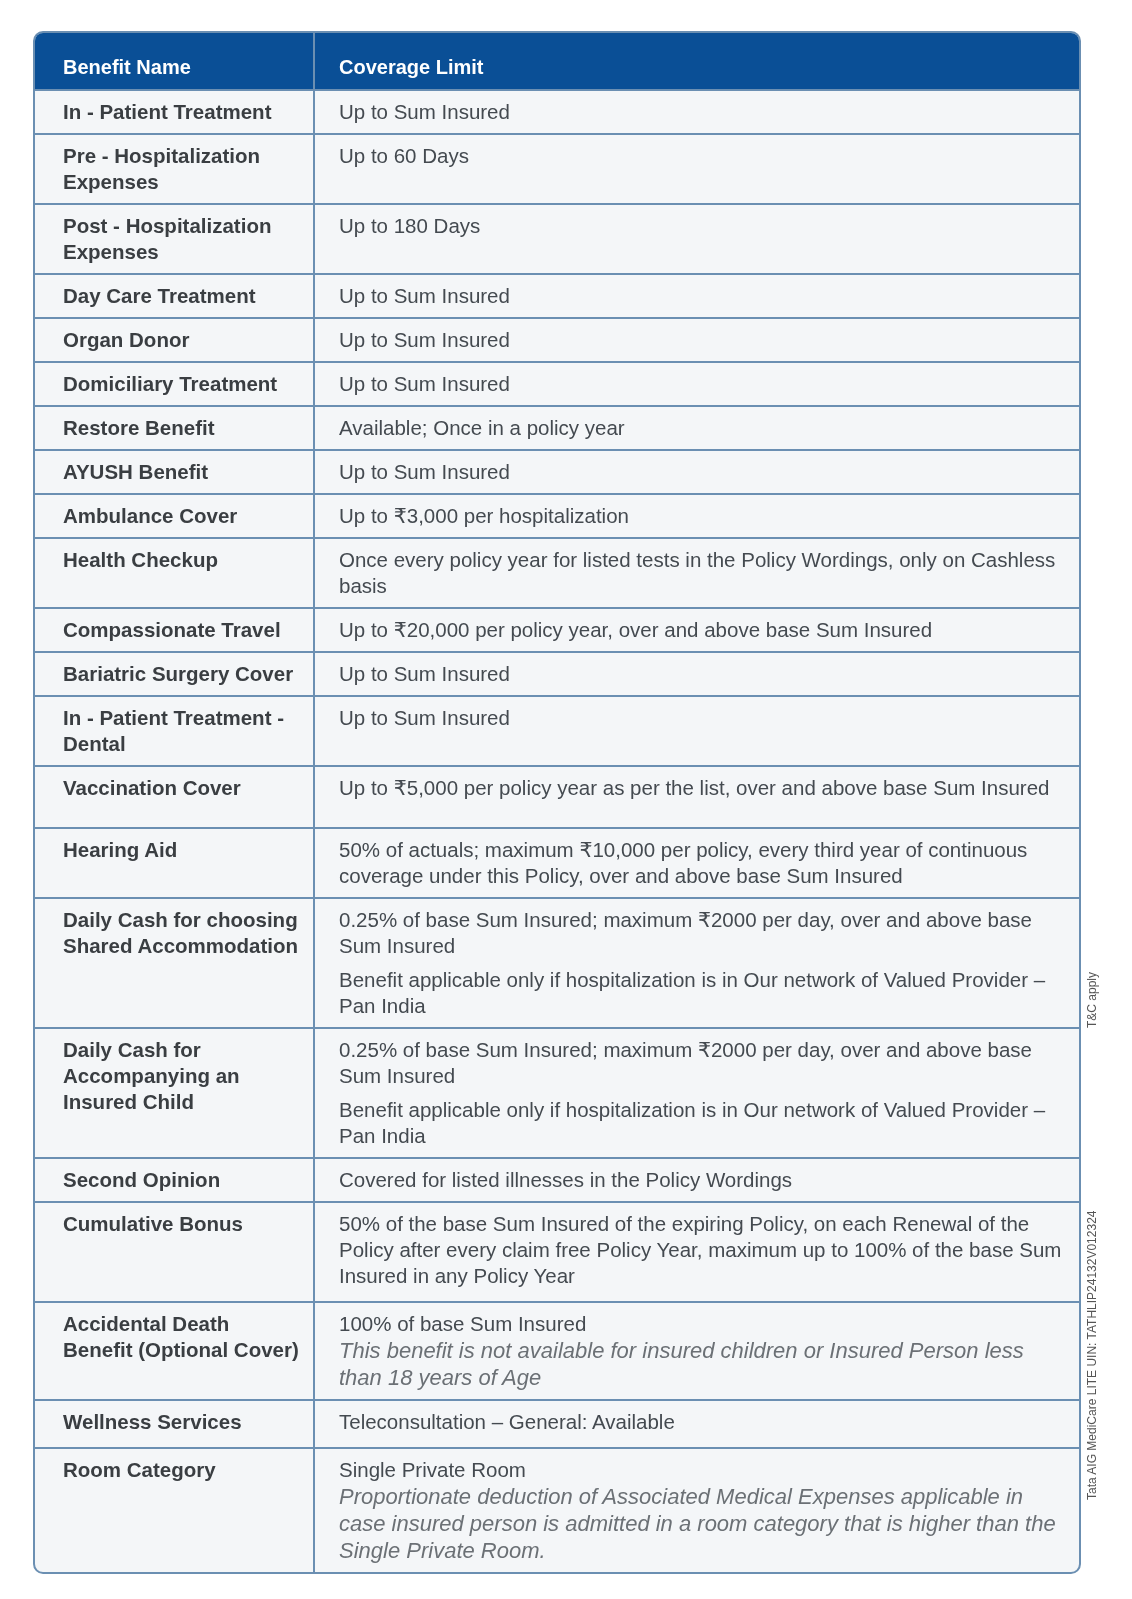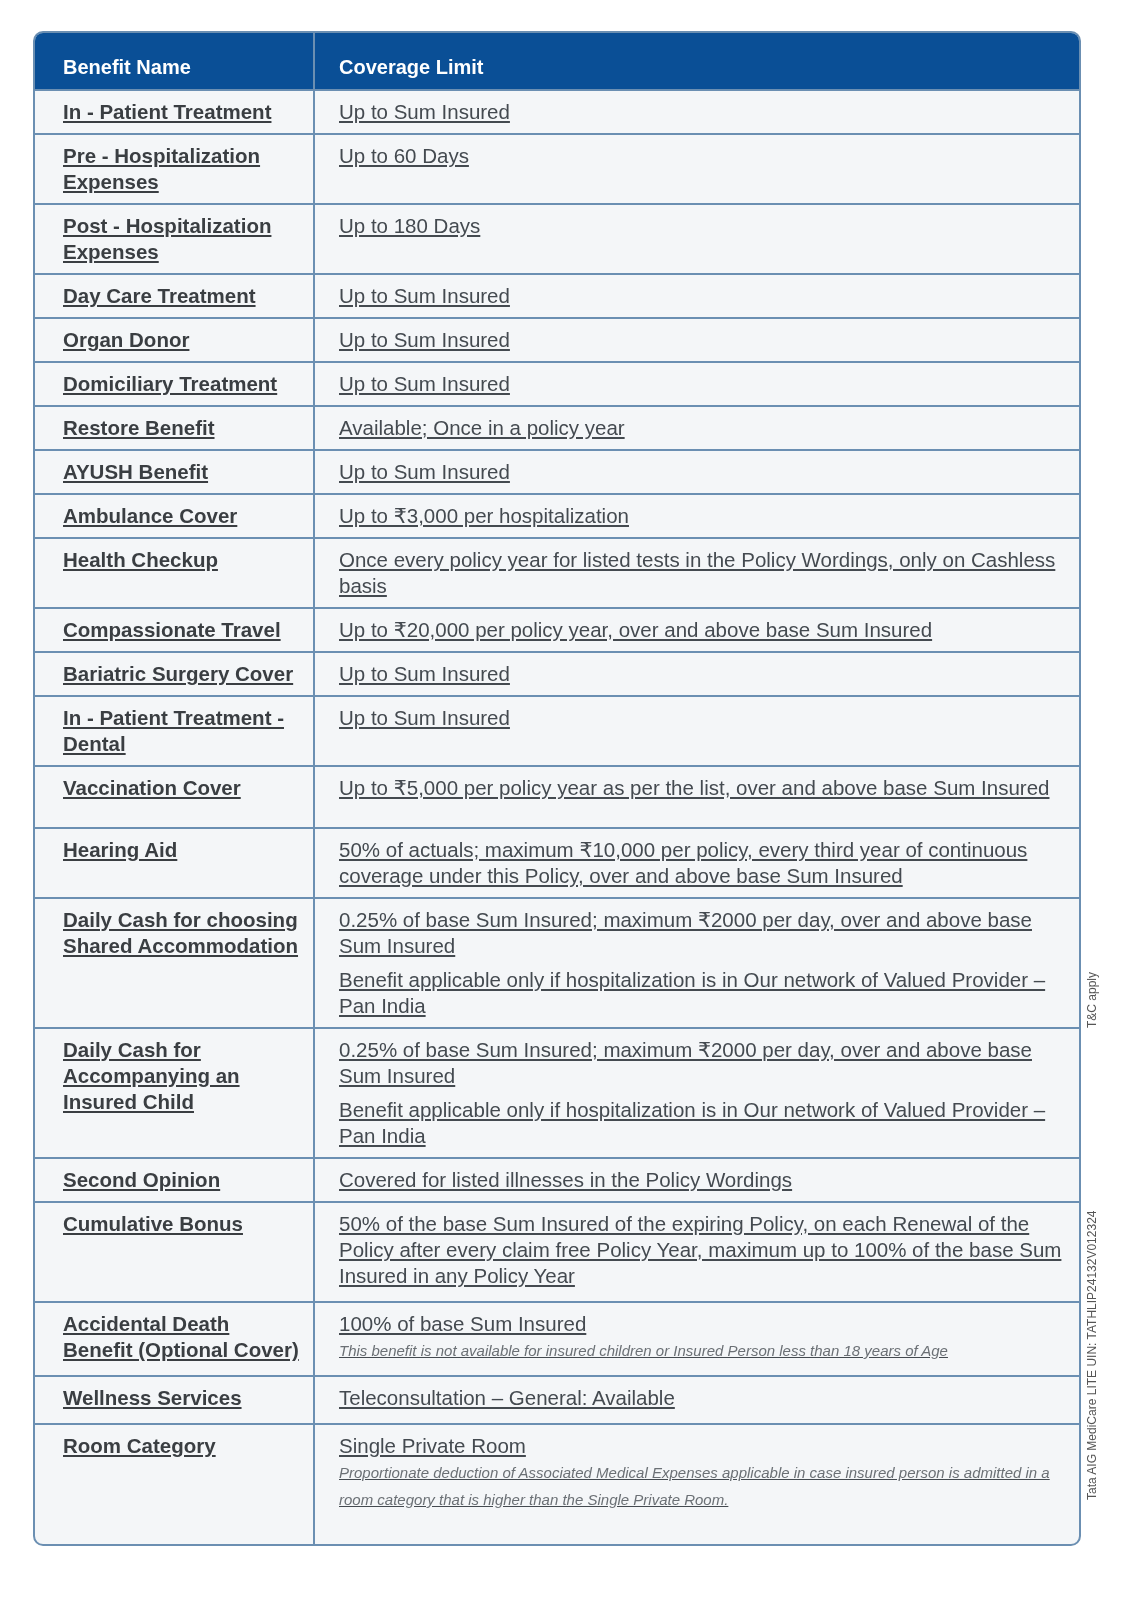--- a/index.html
+++ b/index.html
@@ -17,7 +17,7 @@
   th.c2 { border-left: 2px solid #6b8fb2; padding-left: 24px; }
   td {
     vertical-align: top; font-size: 20.5px; line-height: 26px;
-    border-top: 2px solid #6b8fb2; padding: 8px 14px 8px 28px; text-decoration: underline;
+    border-top: 2px solid #6b8fb2; padding: 8px 14px 8px 28px;
   }
   td.c2 { border-left: 2px solid #6b8fb2; padding-left: 24px; }
   td.name { font-weight: bold; color: #3a3e42; }

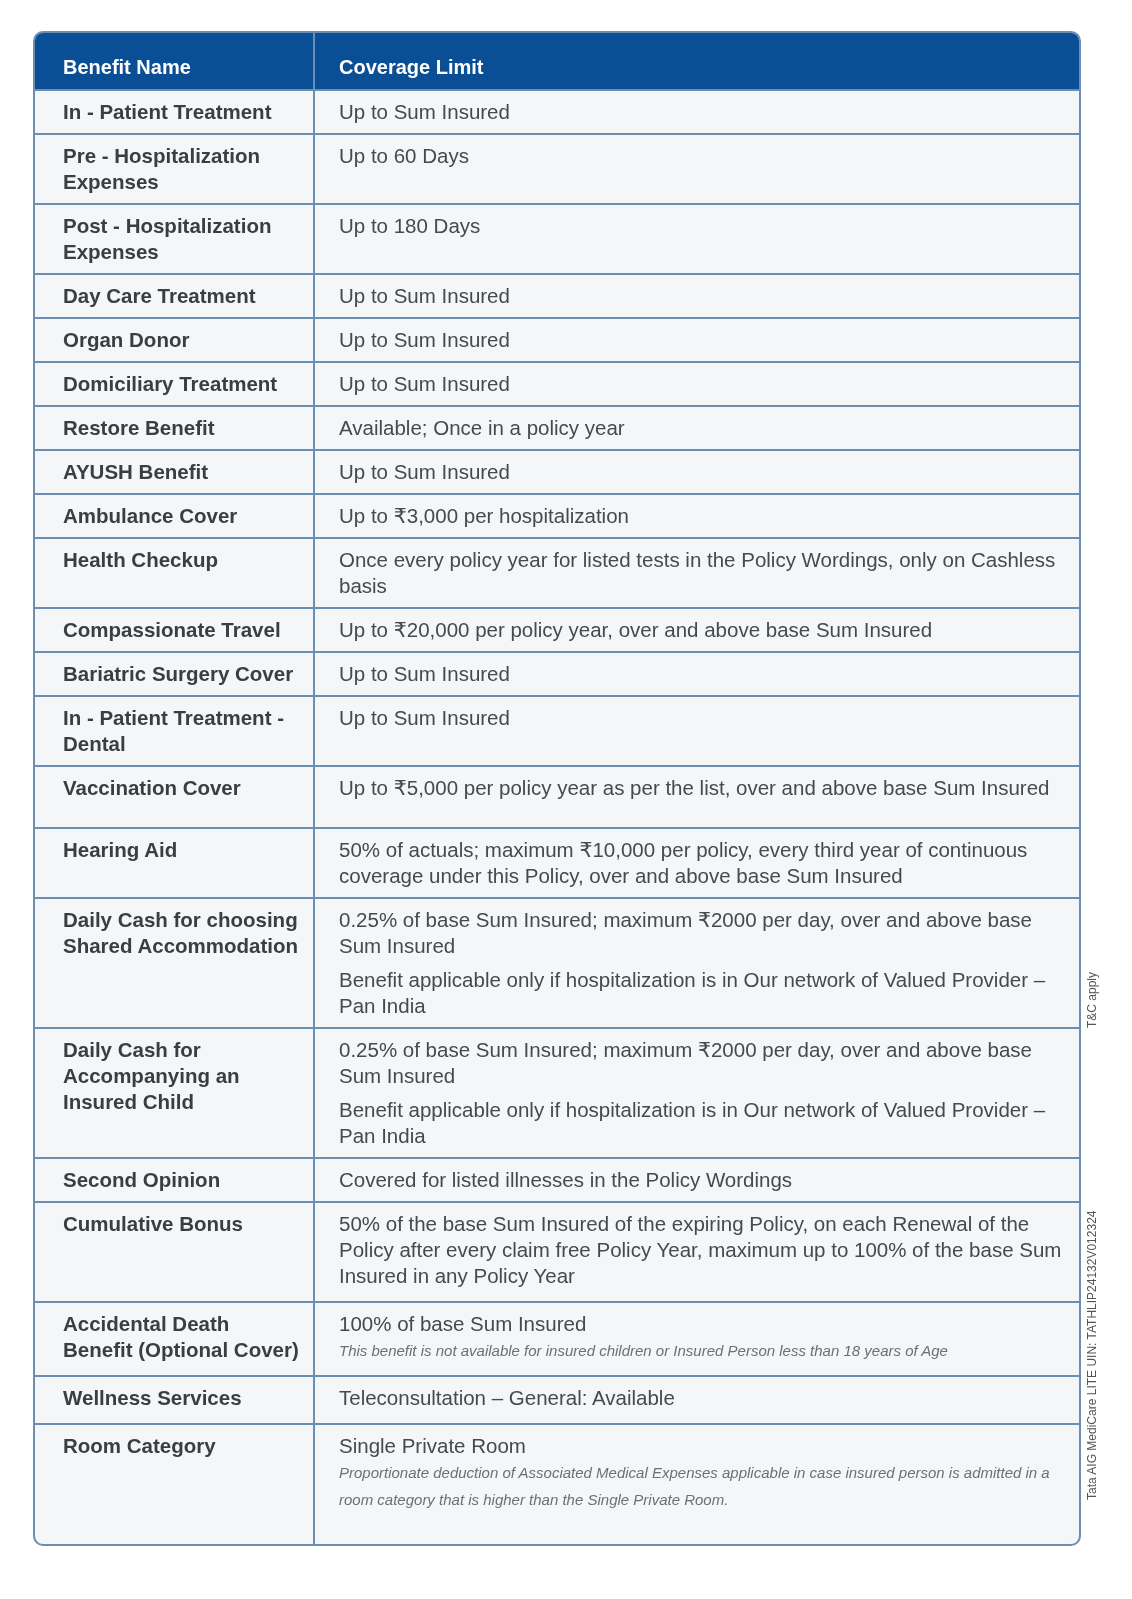--- a/index.html
+++ b/index.html
@@ -22,7 +22,7 @@
   td.c2 { border-left: 2px solid #6b8fb2; padding-left: 24px; }
   td.name { font-weight: bold; color: #3a3e42; }
   td.val { color: #444a50; }
-  .sub { display: block; font-style: italic; color: #6b7075; font-size: 15px; line-height: 27px; }
+  .sub { display: block; font-style: italic; color: #6b7075; font-size: 22px; line-height: 27px; }
   .p2 { display: block; margin-top: 8px; }
   .side-note {
     position: absolute; font-size: 12px; color: #555; white-space: nowrap;

